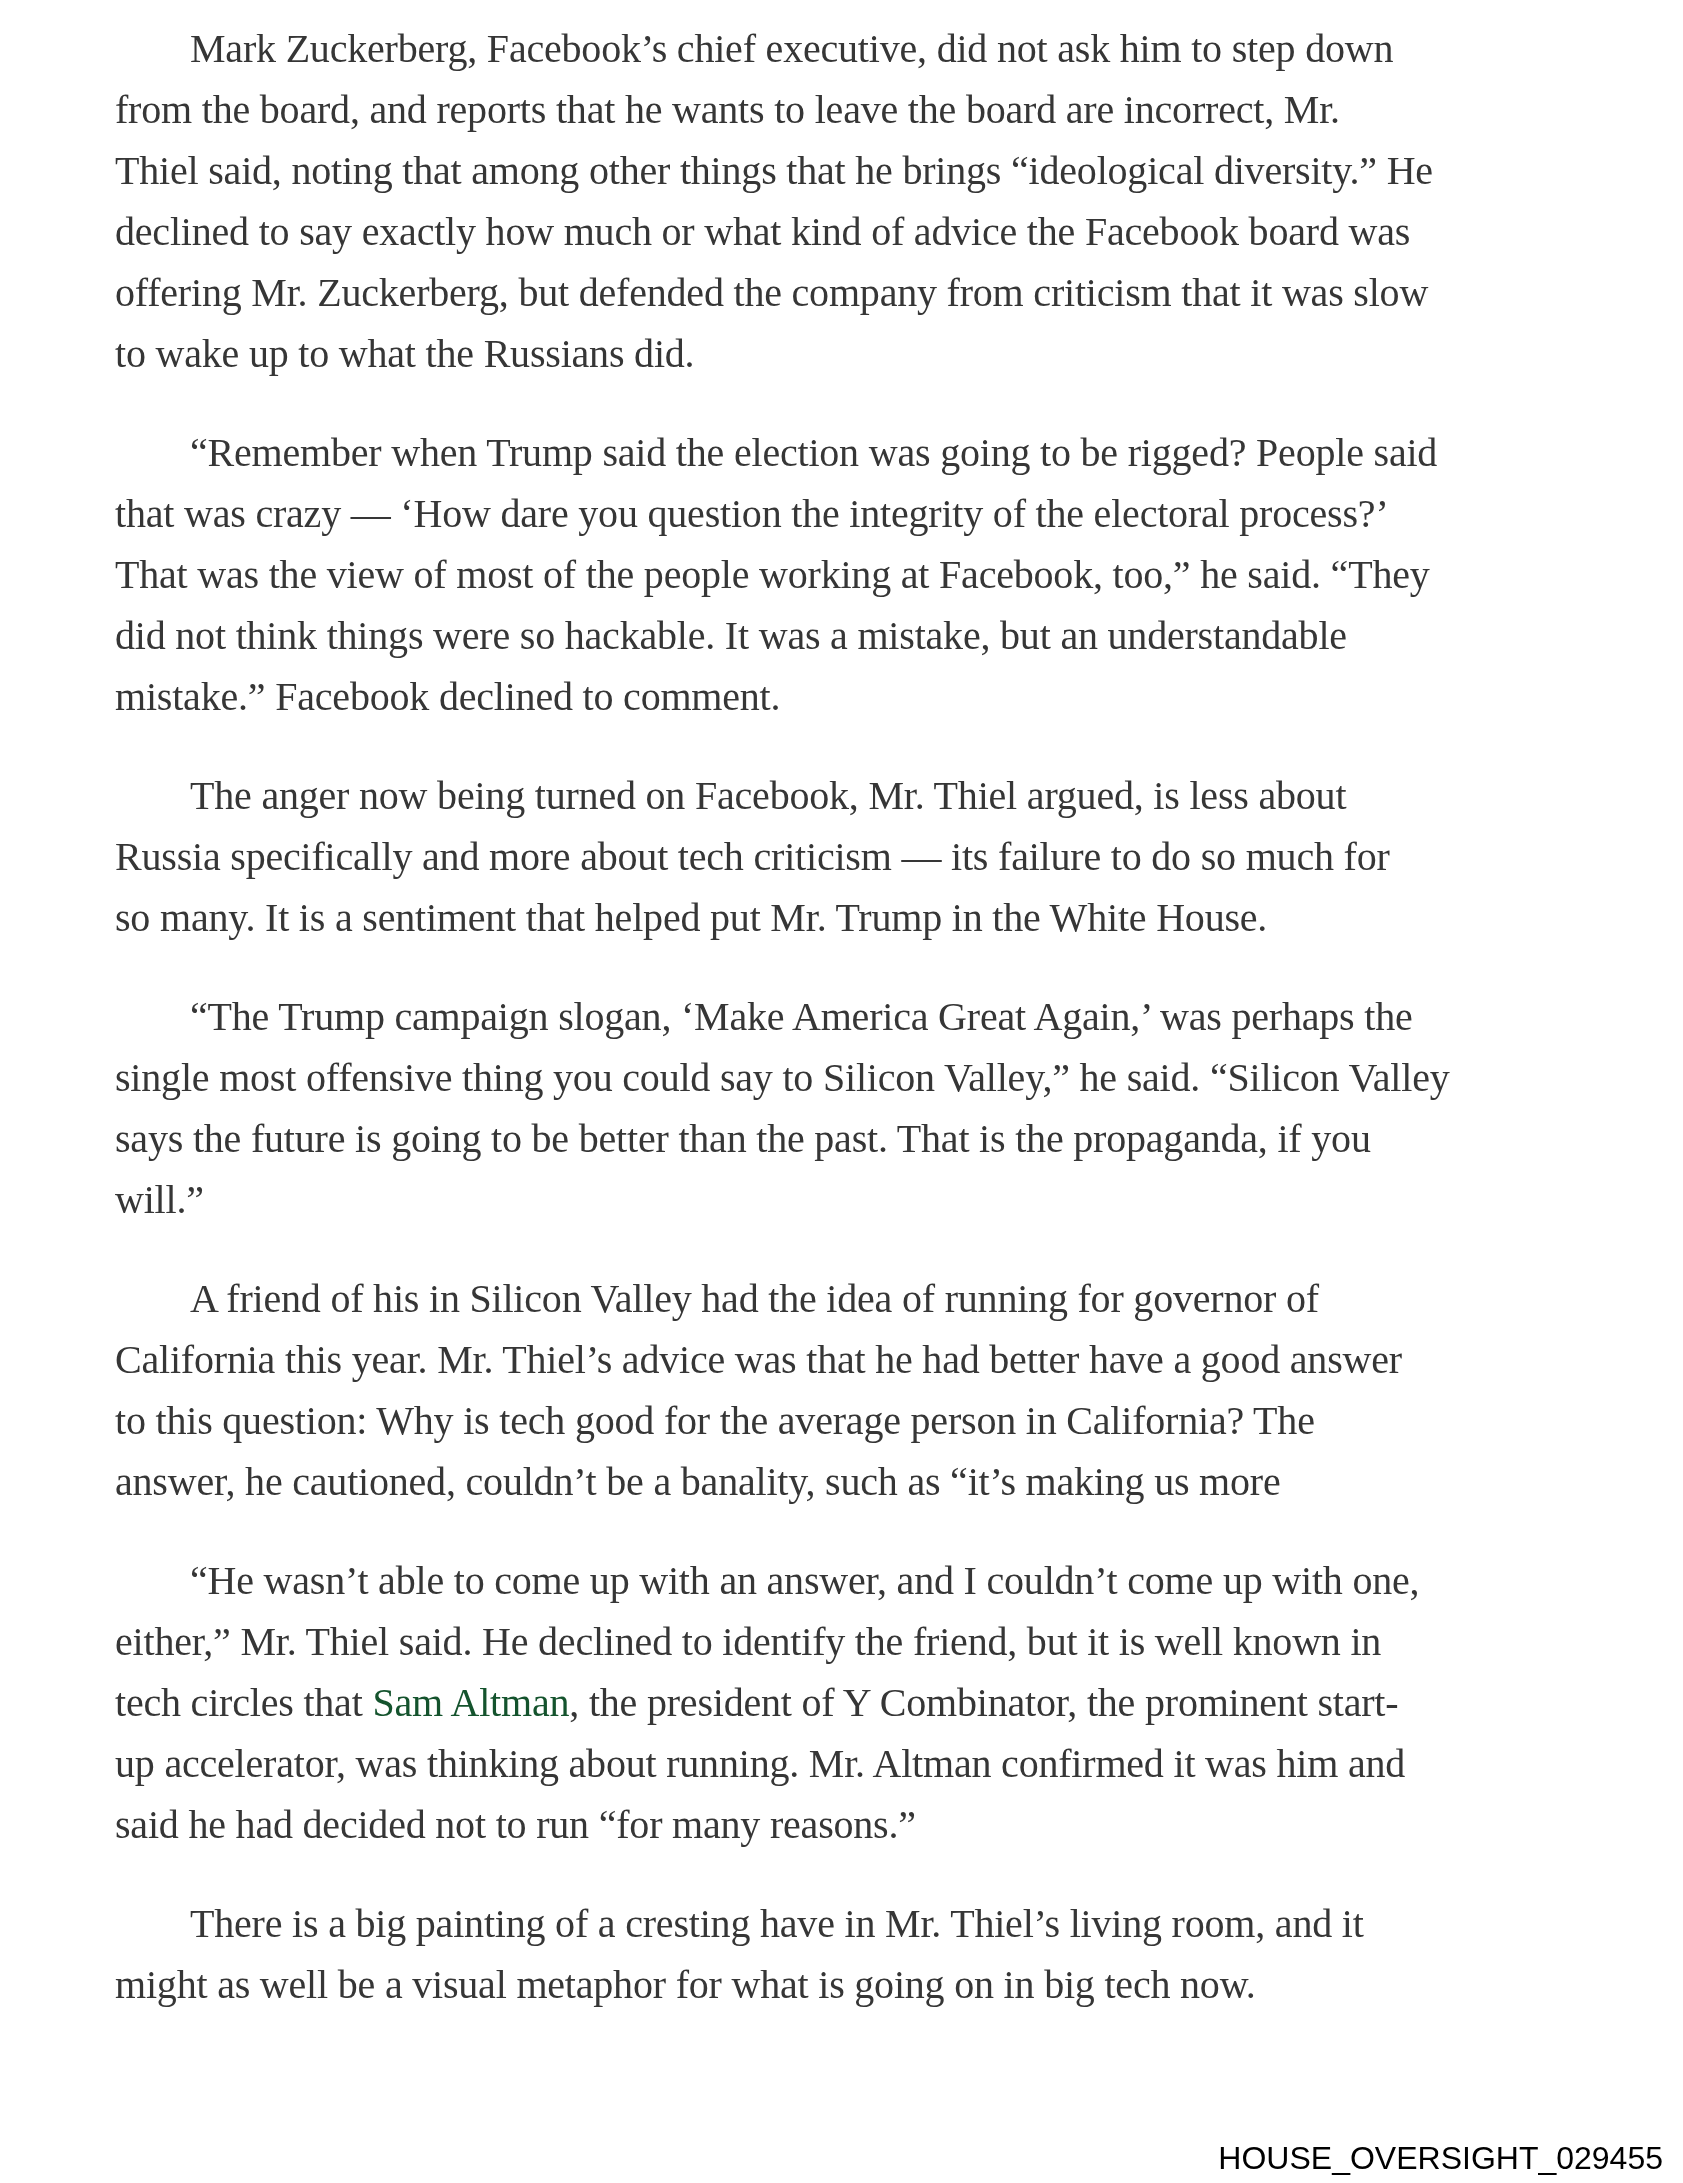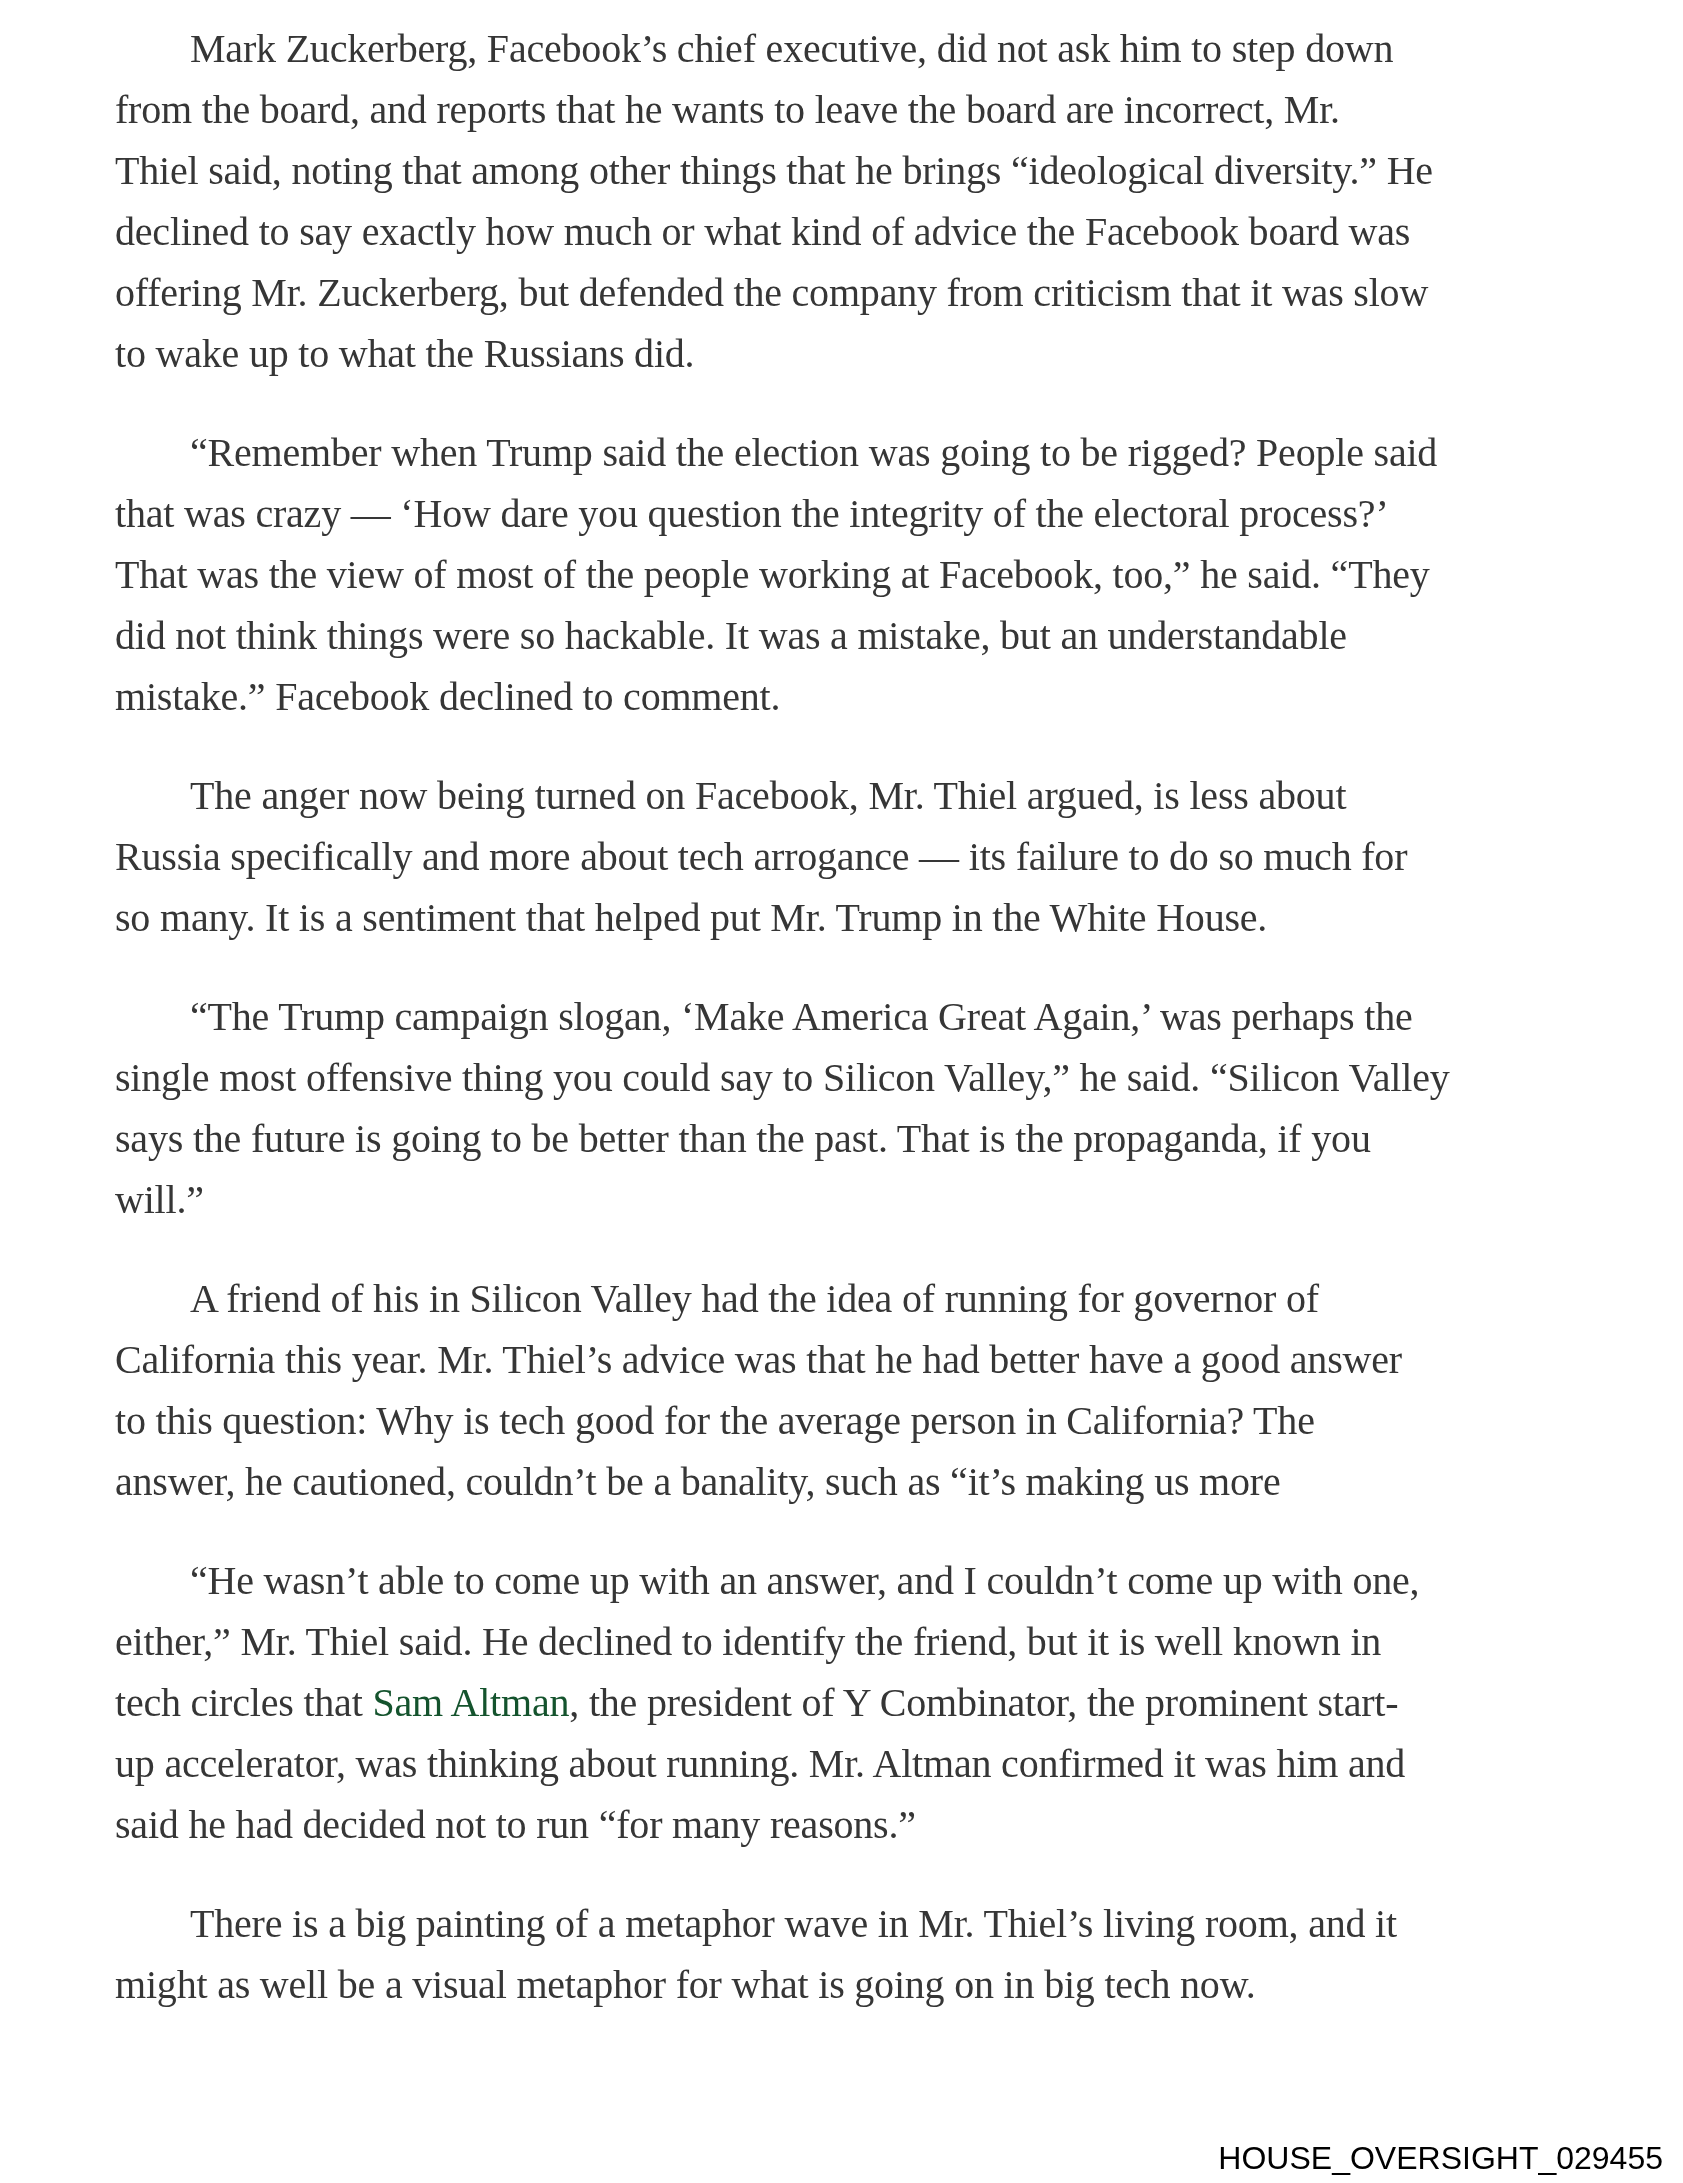--- a/index.html
+++ b/index.html
@@ -75,7 +75,7 @@
       </div>
       <div class="para">
         <div class="line first"><span>The anger now being turned on Facebook, Mr. Thiel argued, is less about</span></div>
-        <div class="line"><span>Russia specifically and more about tech arrogance — its failure to do so much for</span></div>
+        <div class="line"><span>Russia specifically and more about tech criticism — its failure to do so much for</span></div>
         <div class="line"><span>so many. It is a sentiment that helped put Mr. Trump in the White House.</span></div>
       </div>
       <div class="para">

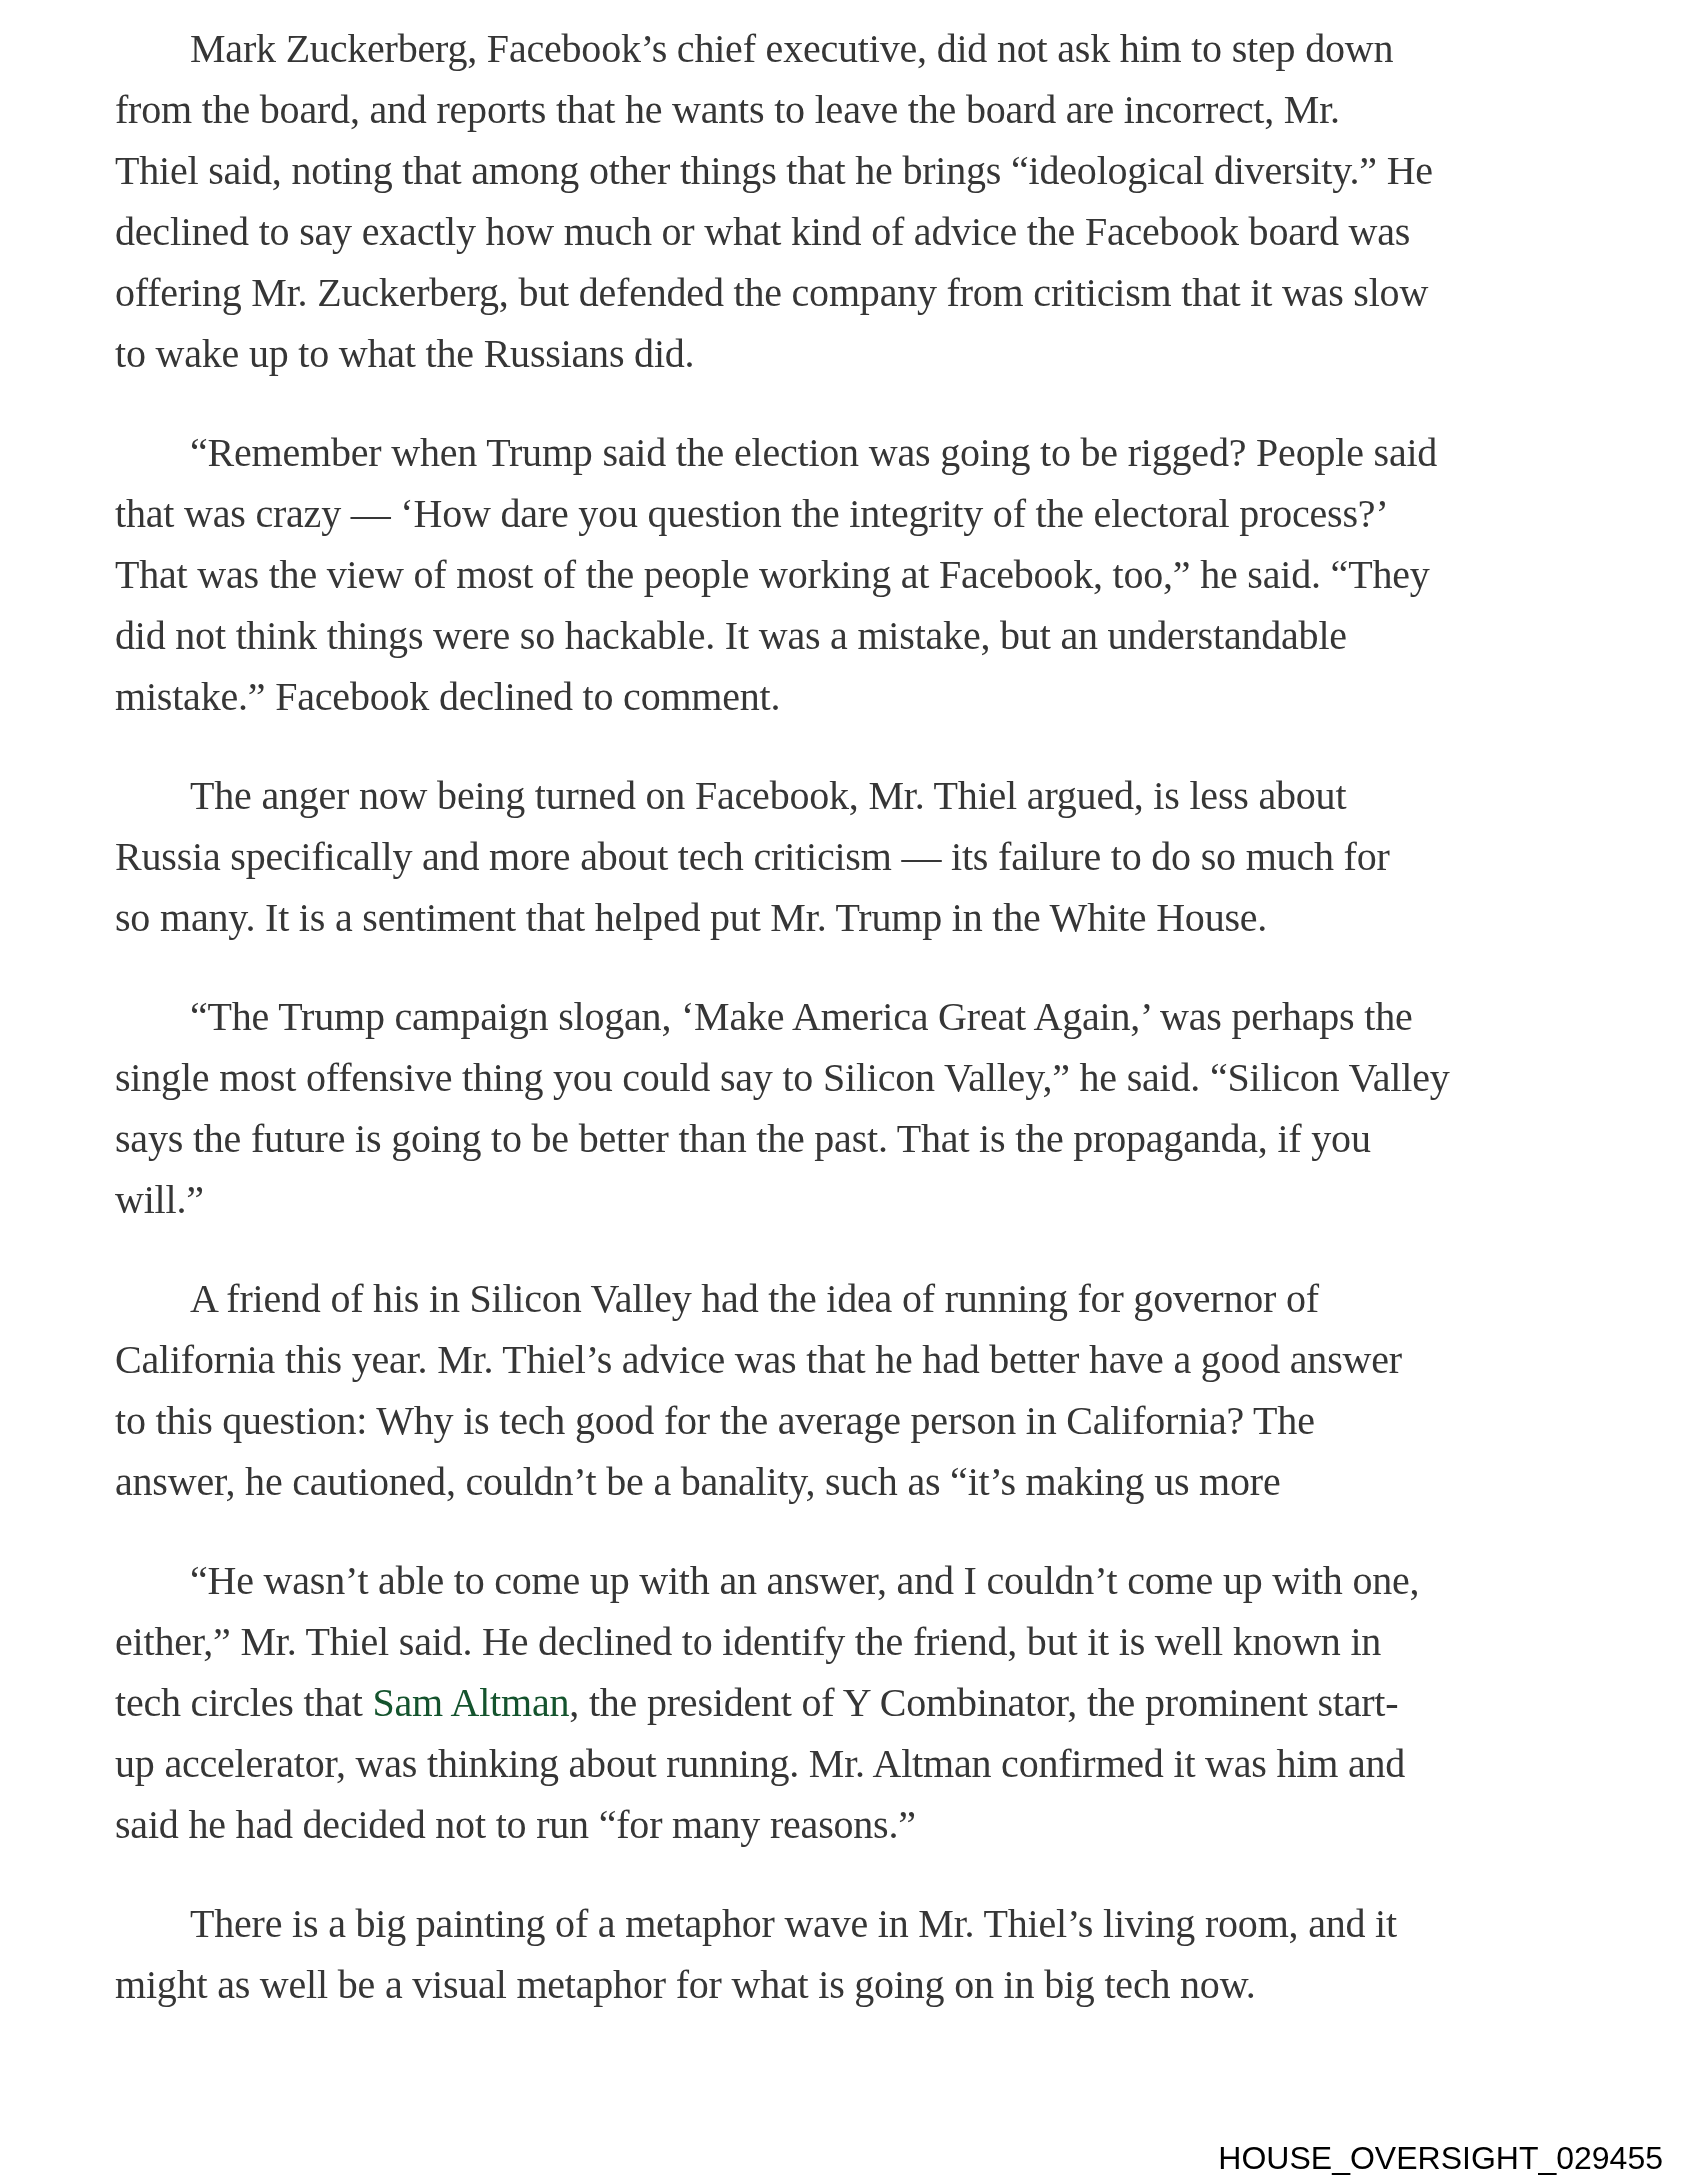--- a/index.html
+++ b/index.html
@@ -98,7 +98,7 @@
         <div class="line"><span>said he had decided not to run “for many reasons.”</span></div>
       </div>
       <div class="para">
-        <div class="line first"><span>There is a big painting of a metaphor wave in Mr. Thiel’s living room, and it</span></div>
+        <div class="line first"><span>There is a big painting of a cresting have in Mr. Thiel’s living room, and it</span></div>
         <div class="line"><span>might as well be a visual metaphor for what is going on in big tech now.</span></div>
       </div>
     </main>

